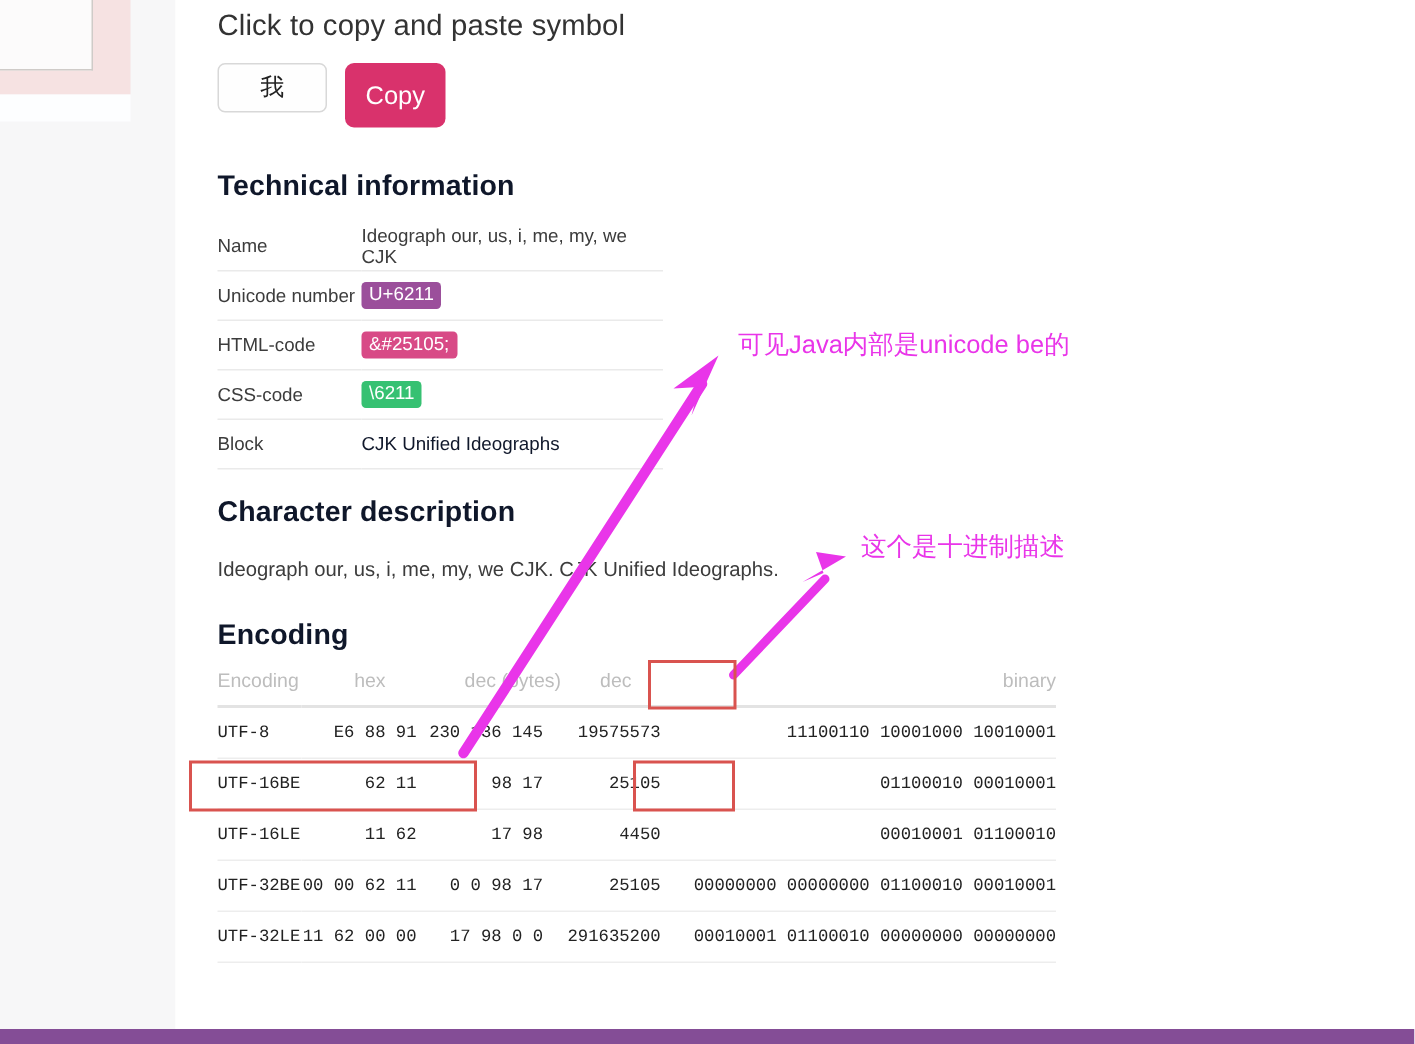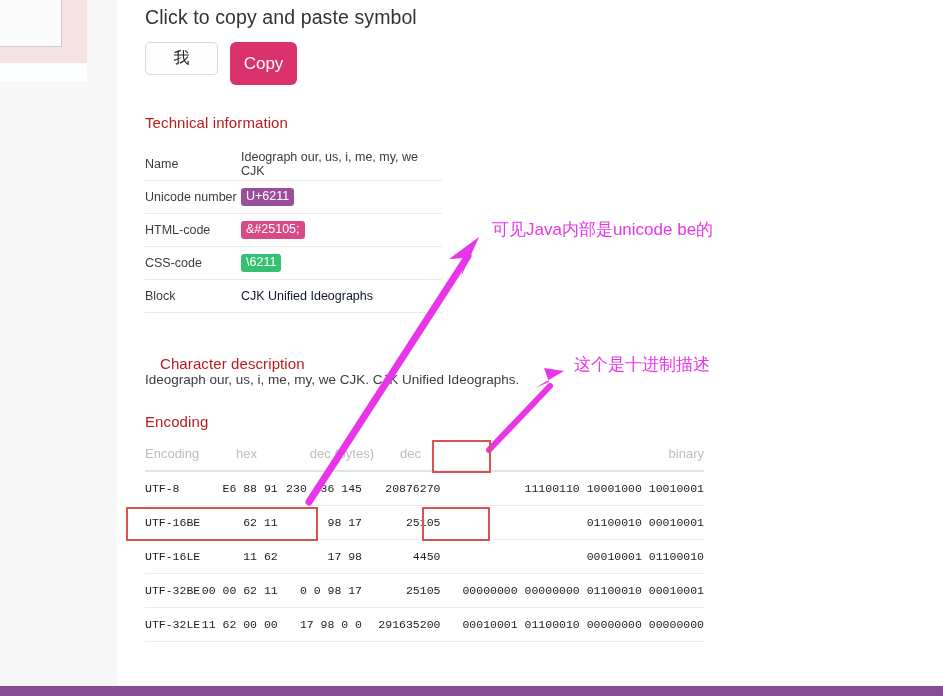--- a/index.html
+++ b/index.html
@@ -103,9 +103,9 @@
   .section-h {
     position: absolute;
     left: 28px;
-    font-size: 15px;
-    font-weight: 400;
-    color: #b91c1c;
+    font-size: 19px;
+    font-weight: 700;
+    color: #0f172a;
     letter-spacing: 0.1px;
   }
   #h-tech { top: 114px; }

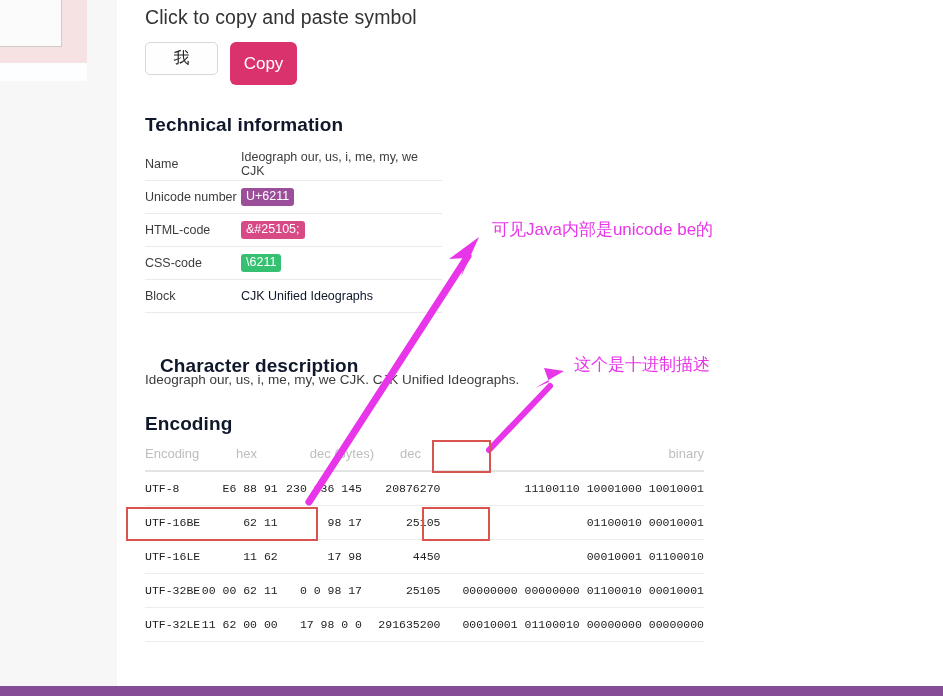--- a/index.html
+++ b/index.html
@@ -109,7 +109,7 @@
     letter-spacing: 0.1px;
   }
   #h-tech { top: 114px; }
-  #h-chardesc { top: 355px; margin-left: 15px; }
+  #h-chardesc { top: 331px; }
   #h-encoding { top: 413px; }
 
   

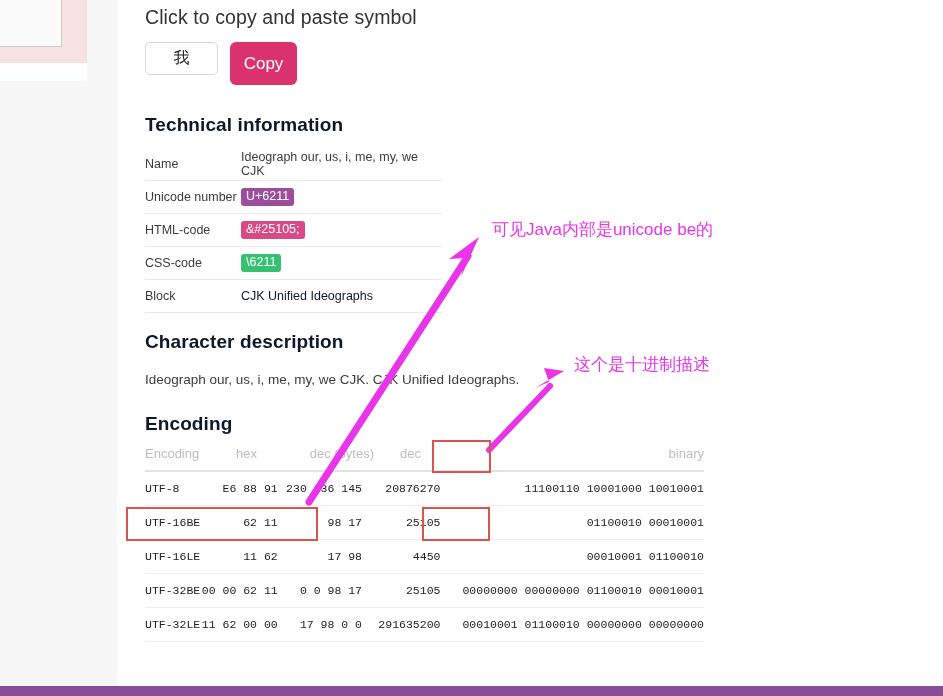--- a/index.html
+++ b/index.html
@@ -294,7 +294,7 @@
         <td class="col-enc">UTF-8</td>
         <td class="col-hex">E6 88 91</td>
         <td class="col-decb">230 136 145</td>
-        <td class="col-dec">20876270</td>
+        <td class="col-dec">19575573</td>
         <td class="col-bin">11100110 10001000 10010001</td>
       </tr>
       <tr>

